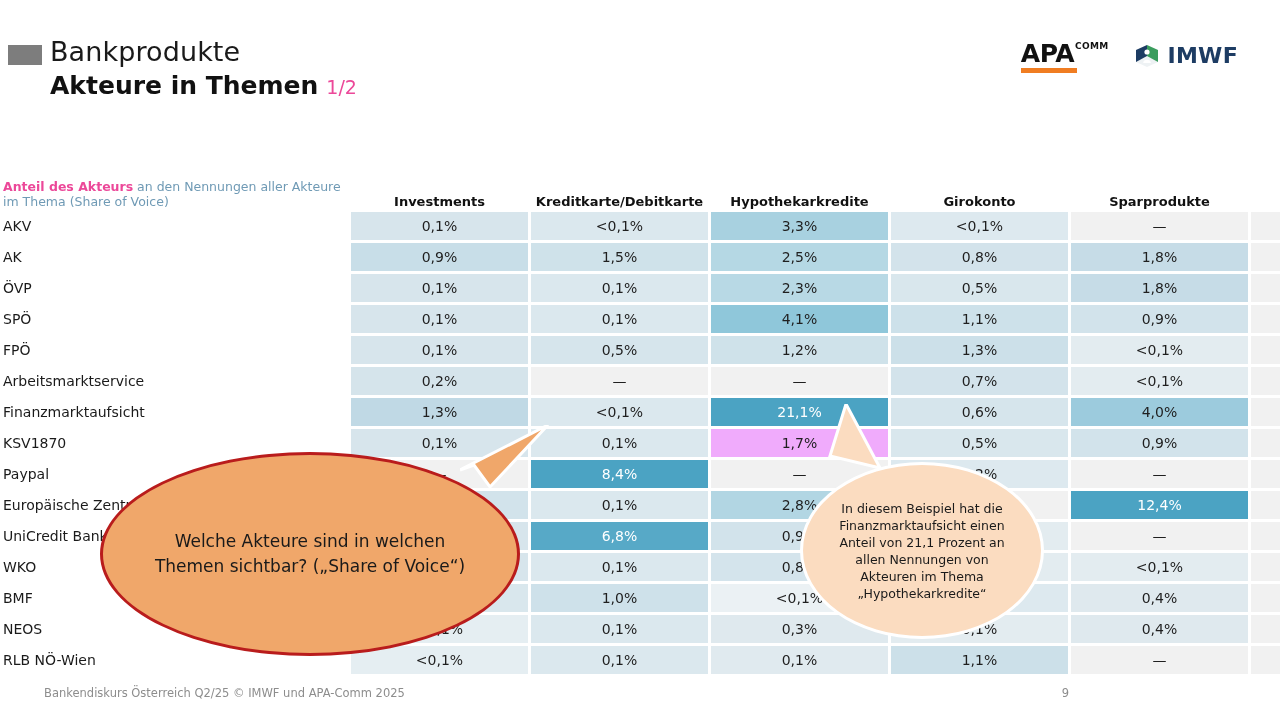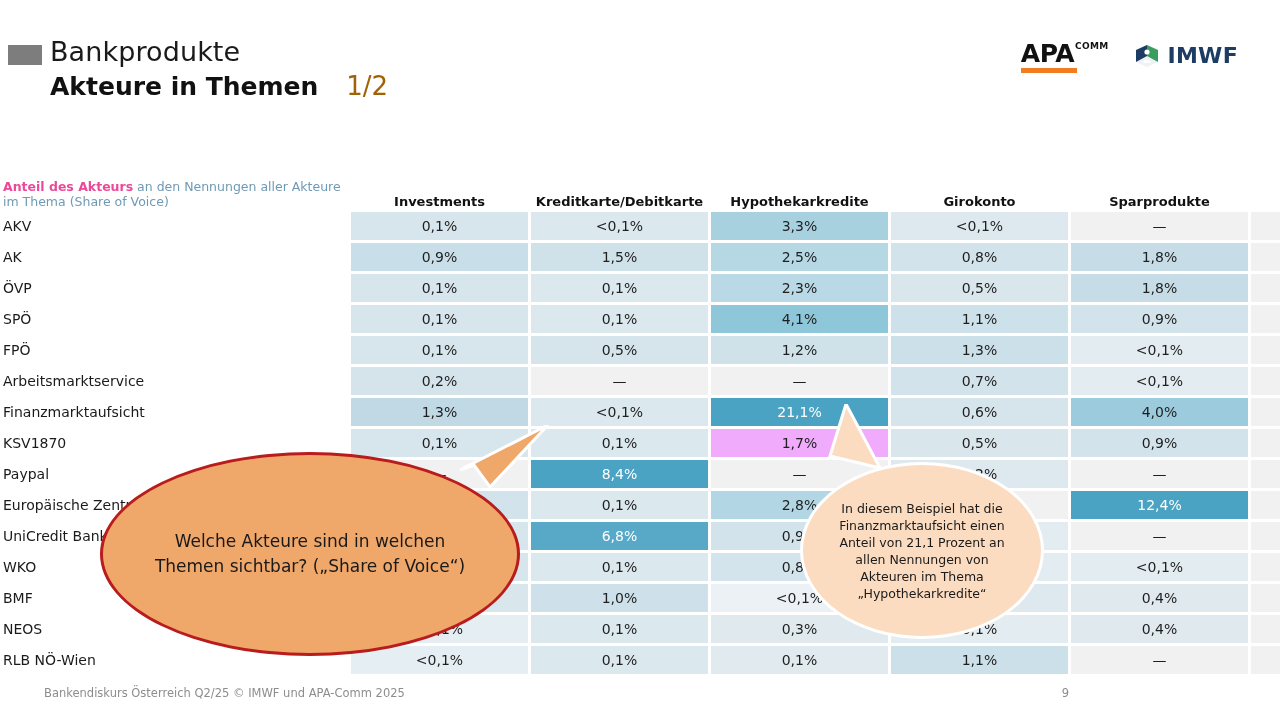--- a/index.html
+++ b/index.html
@@ -46,7 +46,7 @@
     color: #111111;
   }
   #title-line2 .strong { font-weight: 700; font-size: 25px; }
-  #title-line2 .light  { font-weight: 400; font-size: 26px; color:#a16207;margin-left:20px; }
+  #title-line2 .light  { font-weight: 400; font-size: 19px; color:#ec4899; }
 
   
   #logo-area {

